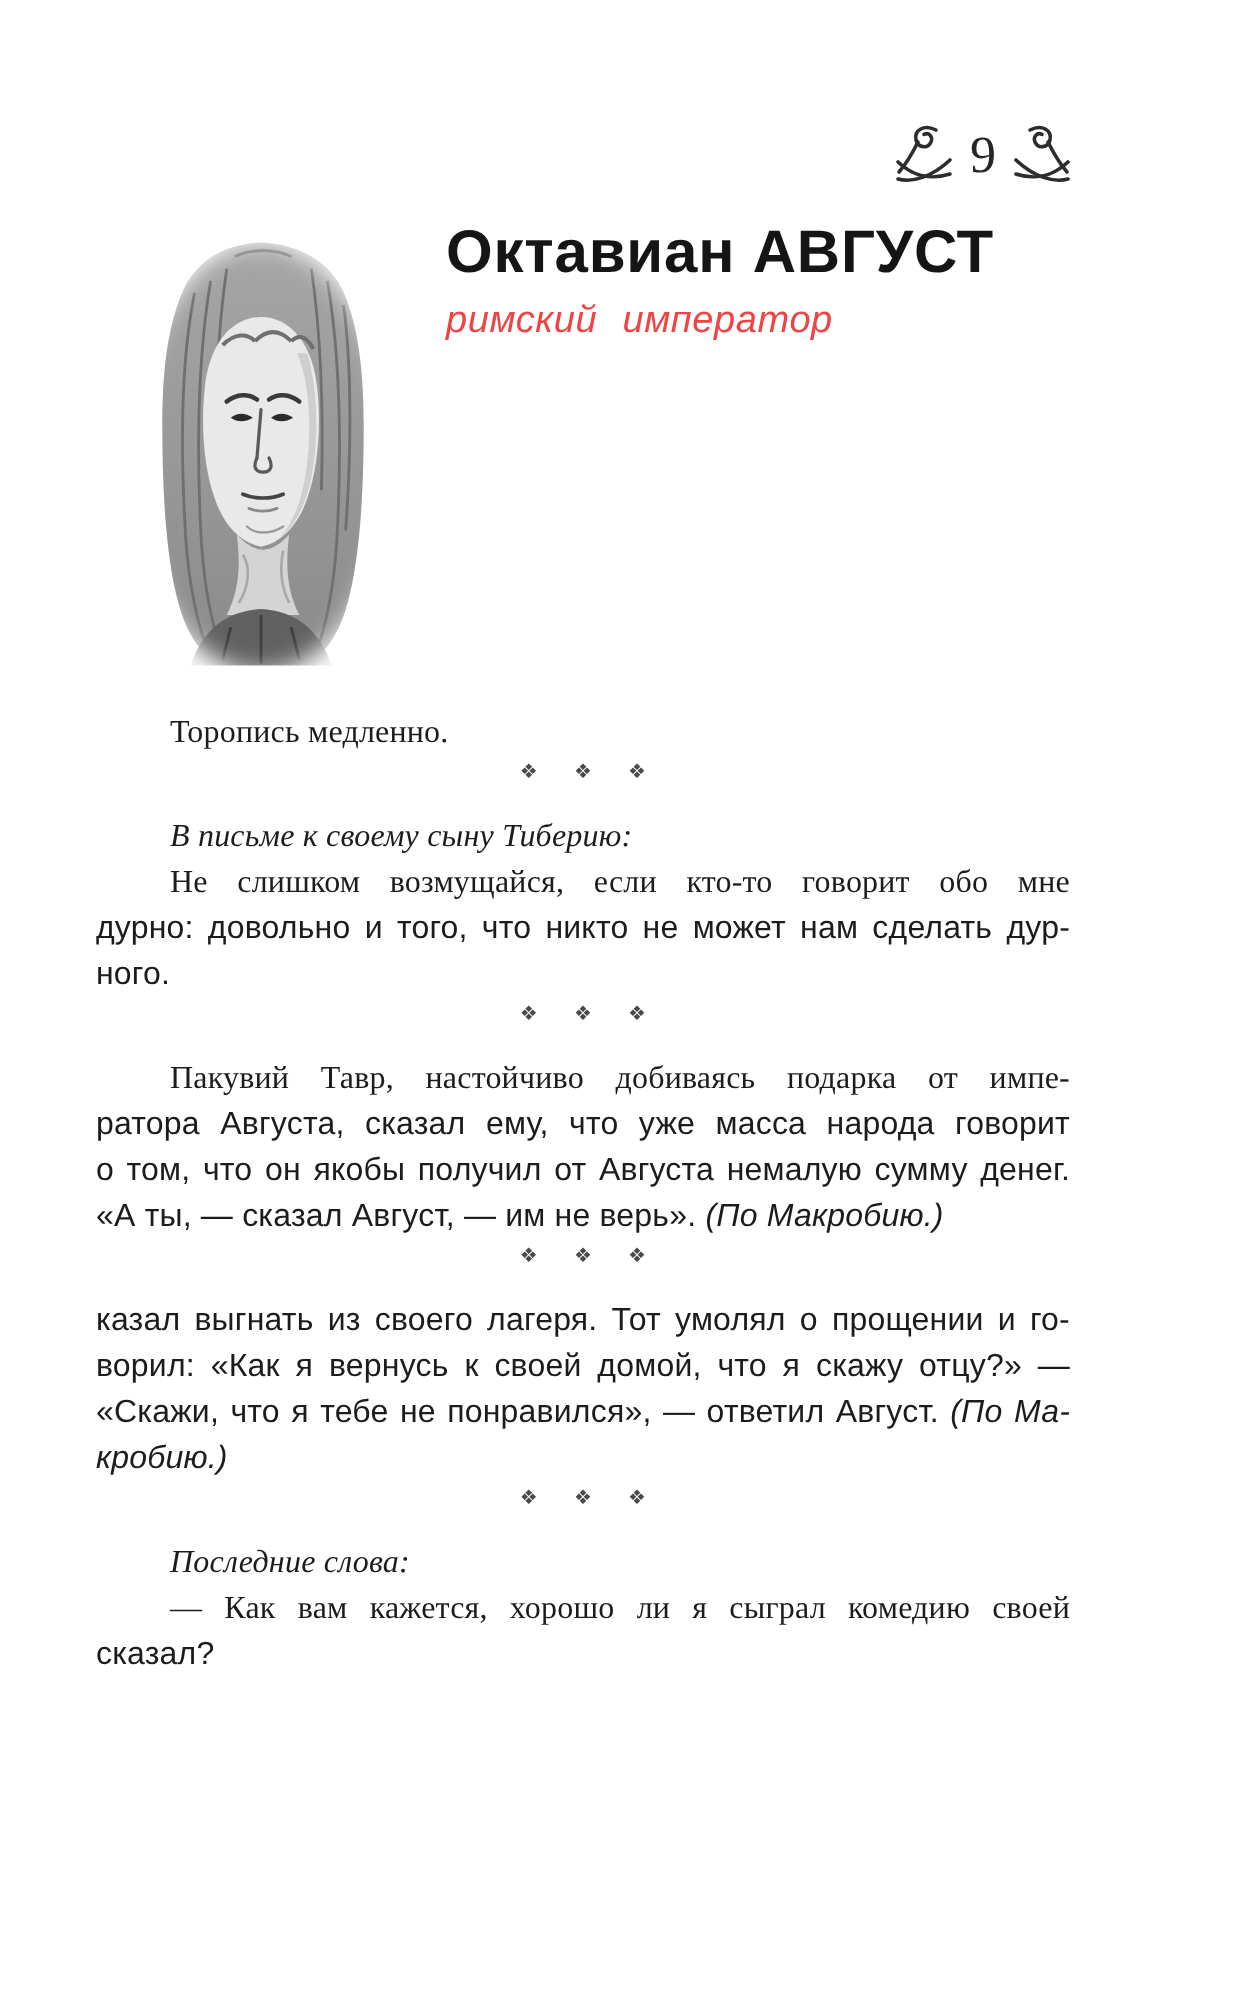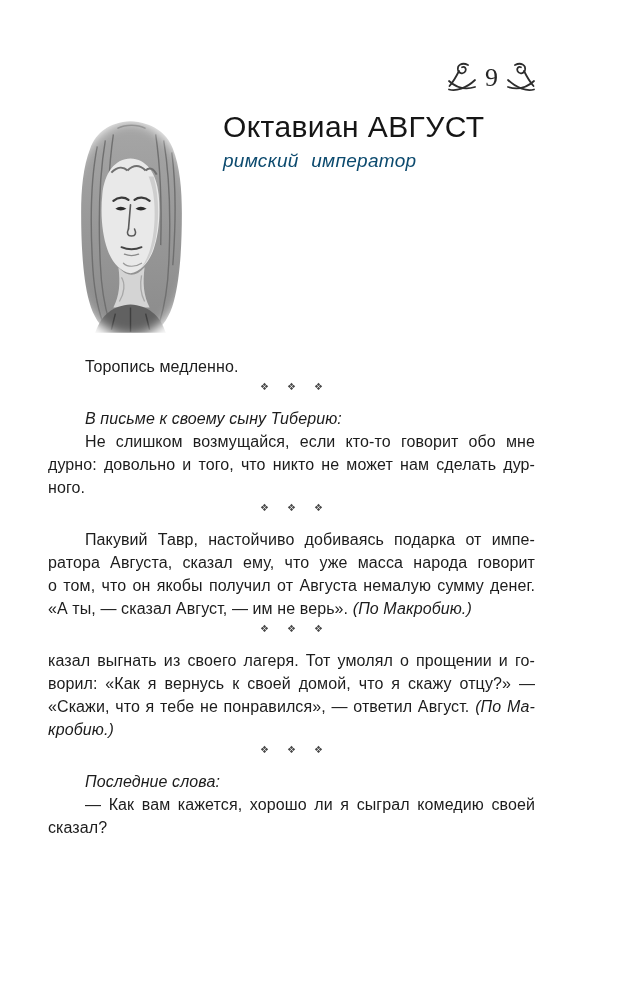--- a/index.html
+++ b/index.html
@@ -31,7 +31,7 @@
   
   .title-block{position:absolute;left:223px;top:109px;width:340px;}
   .person-name{
-    margin:0;font-size:30px;font-weight:400;letter-spacing:.4px;
+    margin:0;font-size:30px;font-weight:700;letter-spacing:.4px;
     color:#151515;line-height:36px;
   }
   .person-dates{

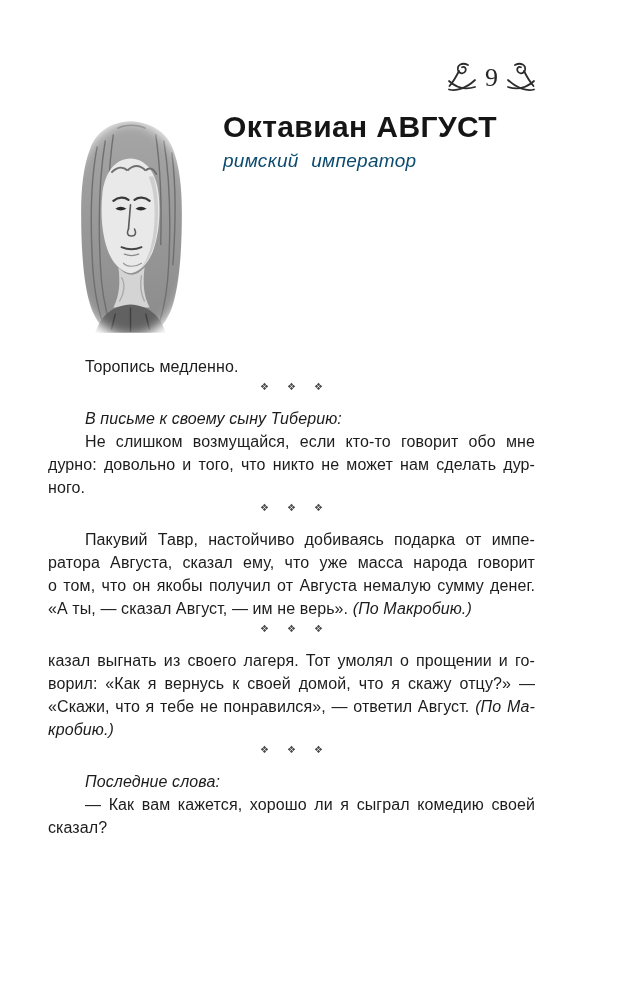--- a/index.html
+++ b/index.html
@@ -39,7 +39,7 @@
     word-spacing:5px;letter-spacing:.3px;line-height:24px;
   }
   .person-role{
-    margin-top:4px;font-size:19px;font-style:italic;color:#0c4a6e;
+    margin-top:4px;font-size:19px;font-style:italic;color:#ef4444;
     word-spacing:7px;letter-spacing:.3px;line-height:23px;
   }
 

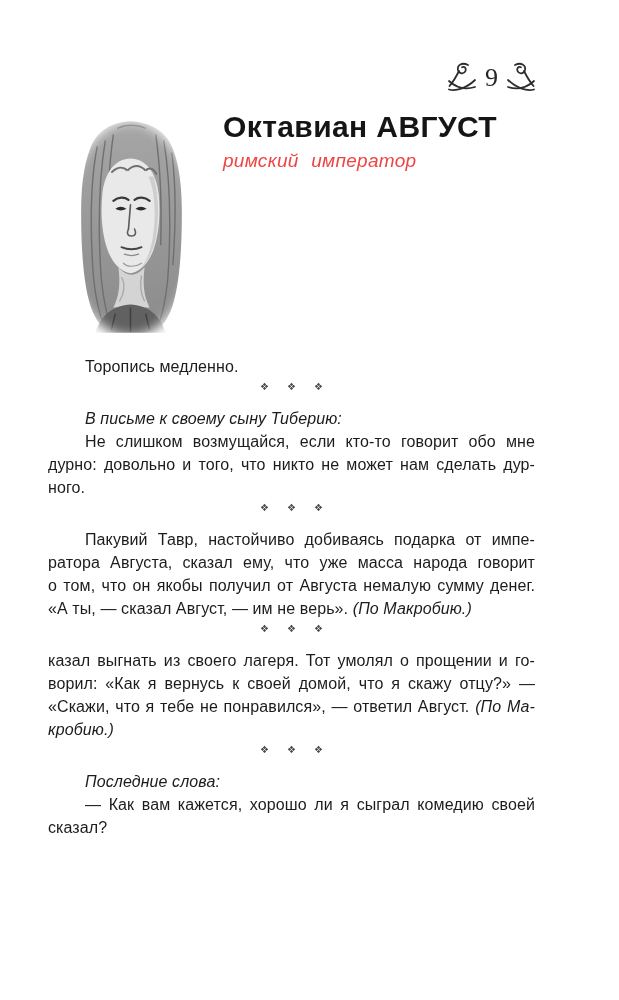--- a/index.html
+++ b/index.html
@@ -51,7 +51,7 @@
   }
   .paragraph{margin:0;}
   .line{text-align:left;}
-  .line.indent{padding-left:37px;}
+  .line.indent{padding-left:37px;font-family:Liberation Serif, serif;}
   .line.justify{text-align:justify;text-align-last:justify;}
   .it{font-style:italic;text-align:right;}
 

